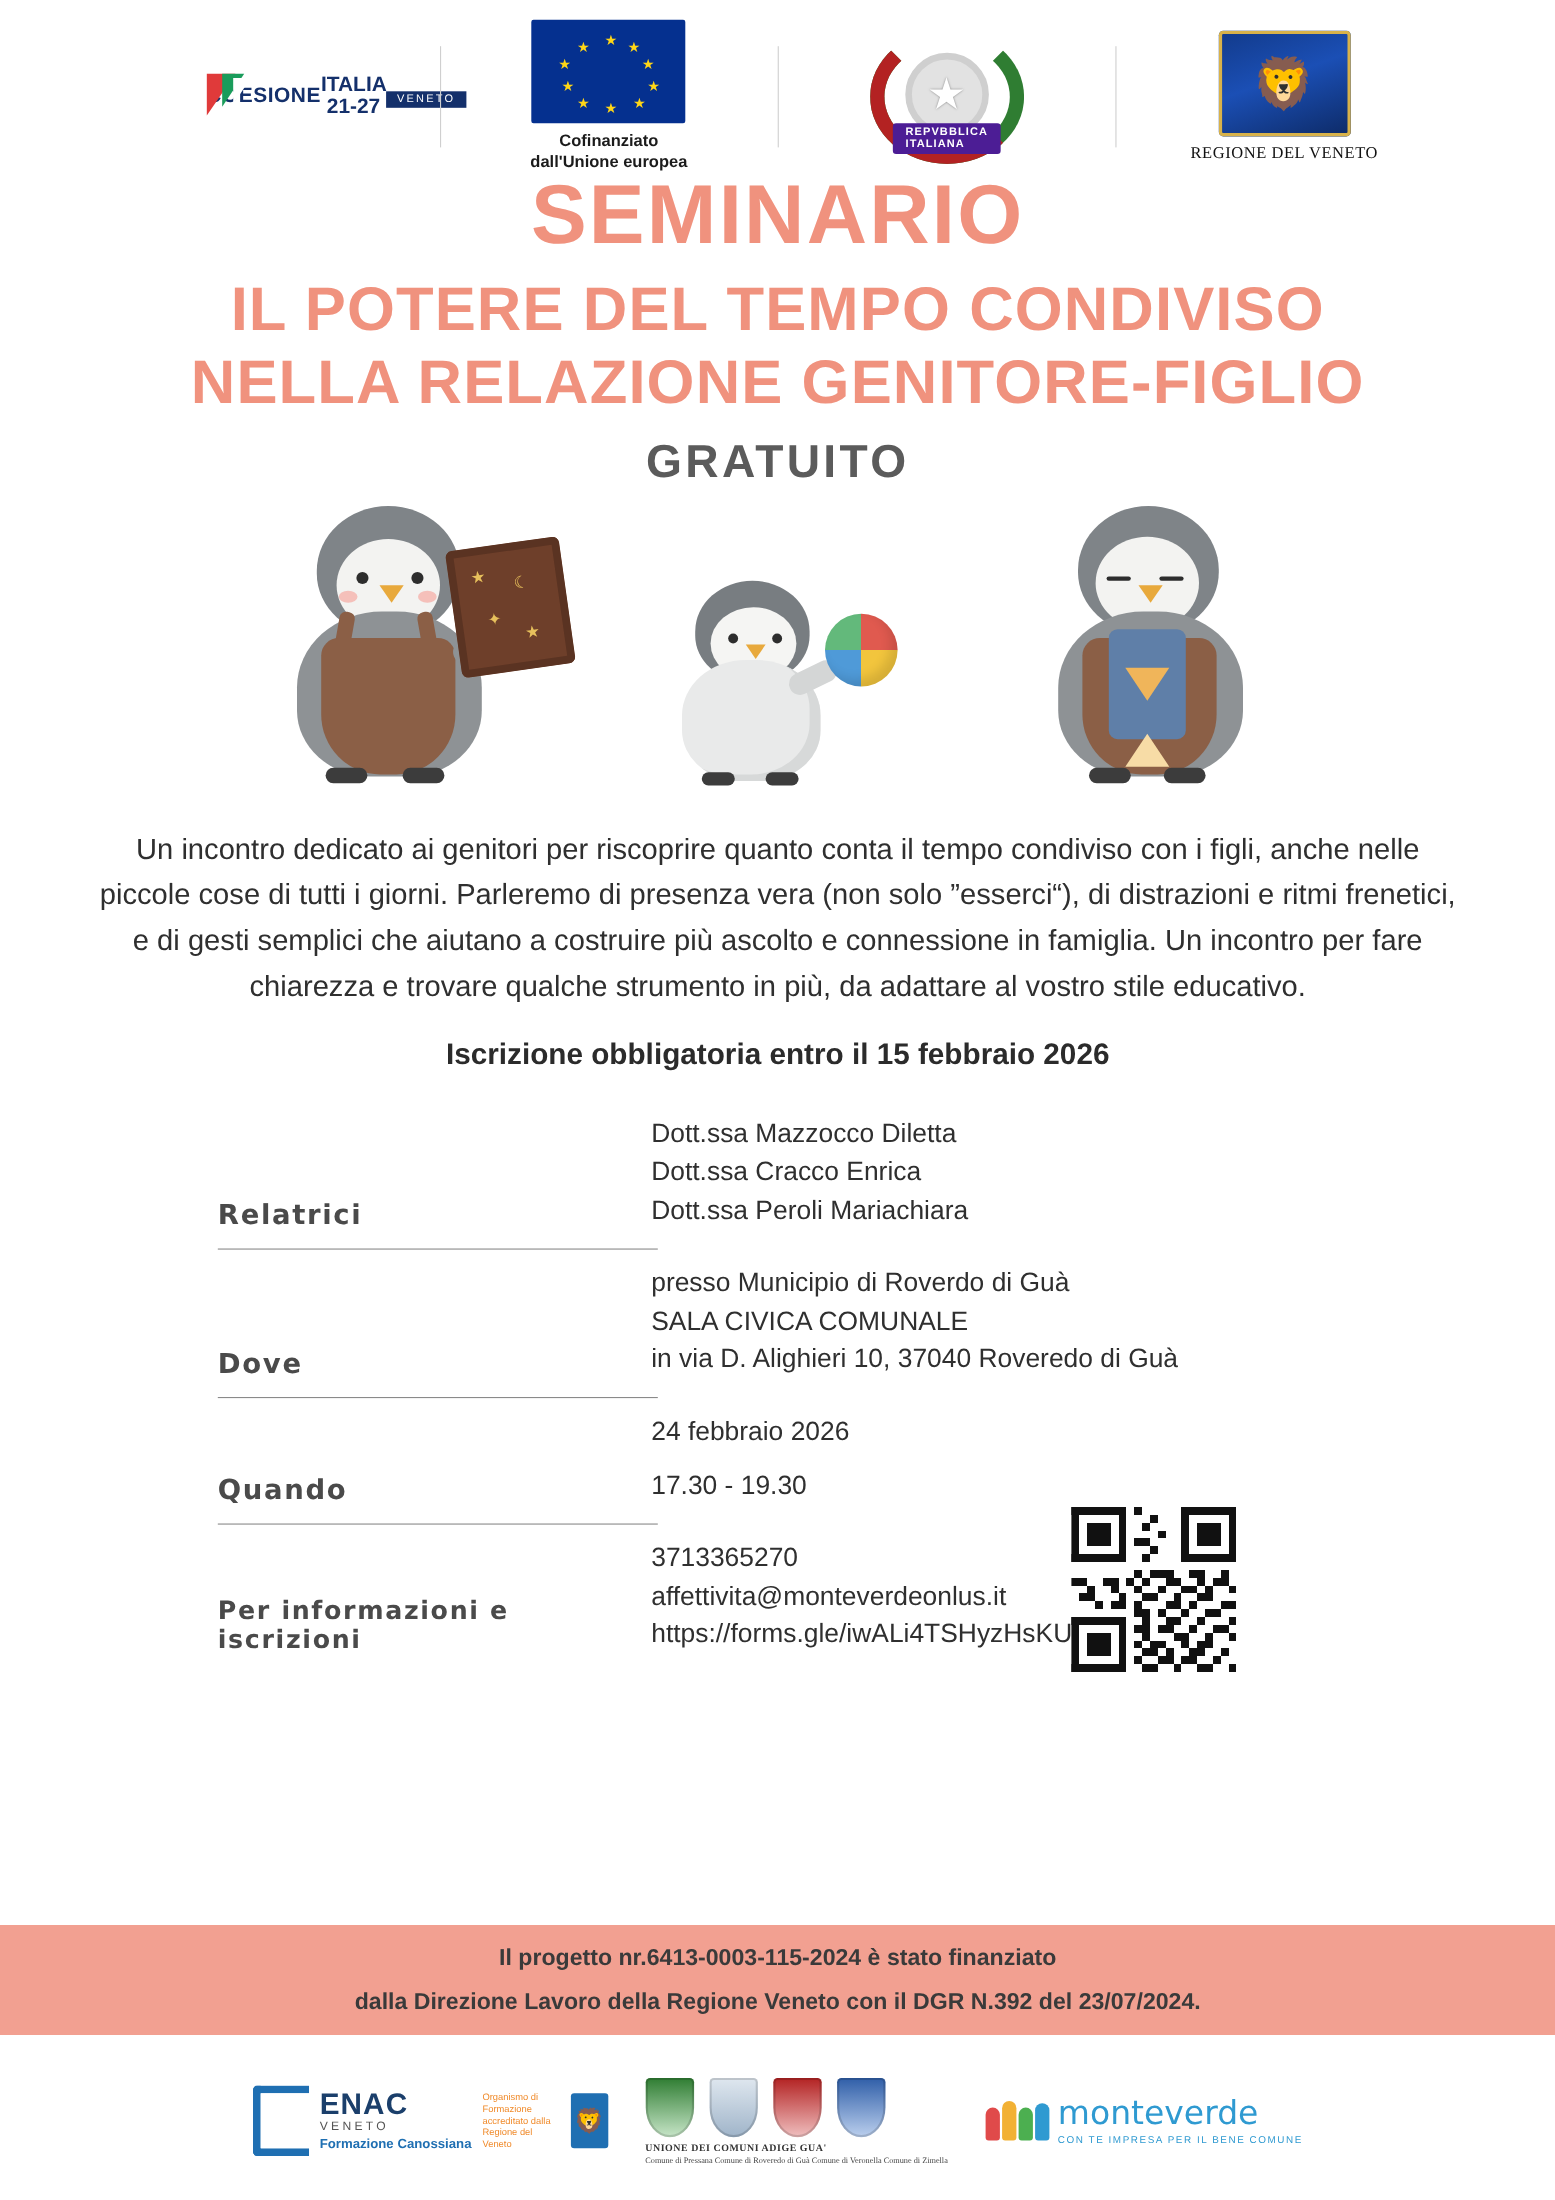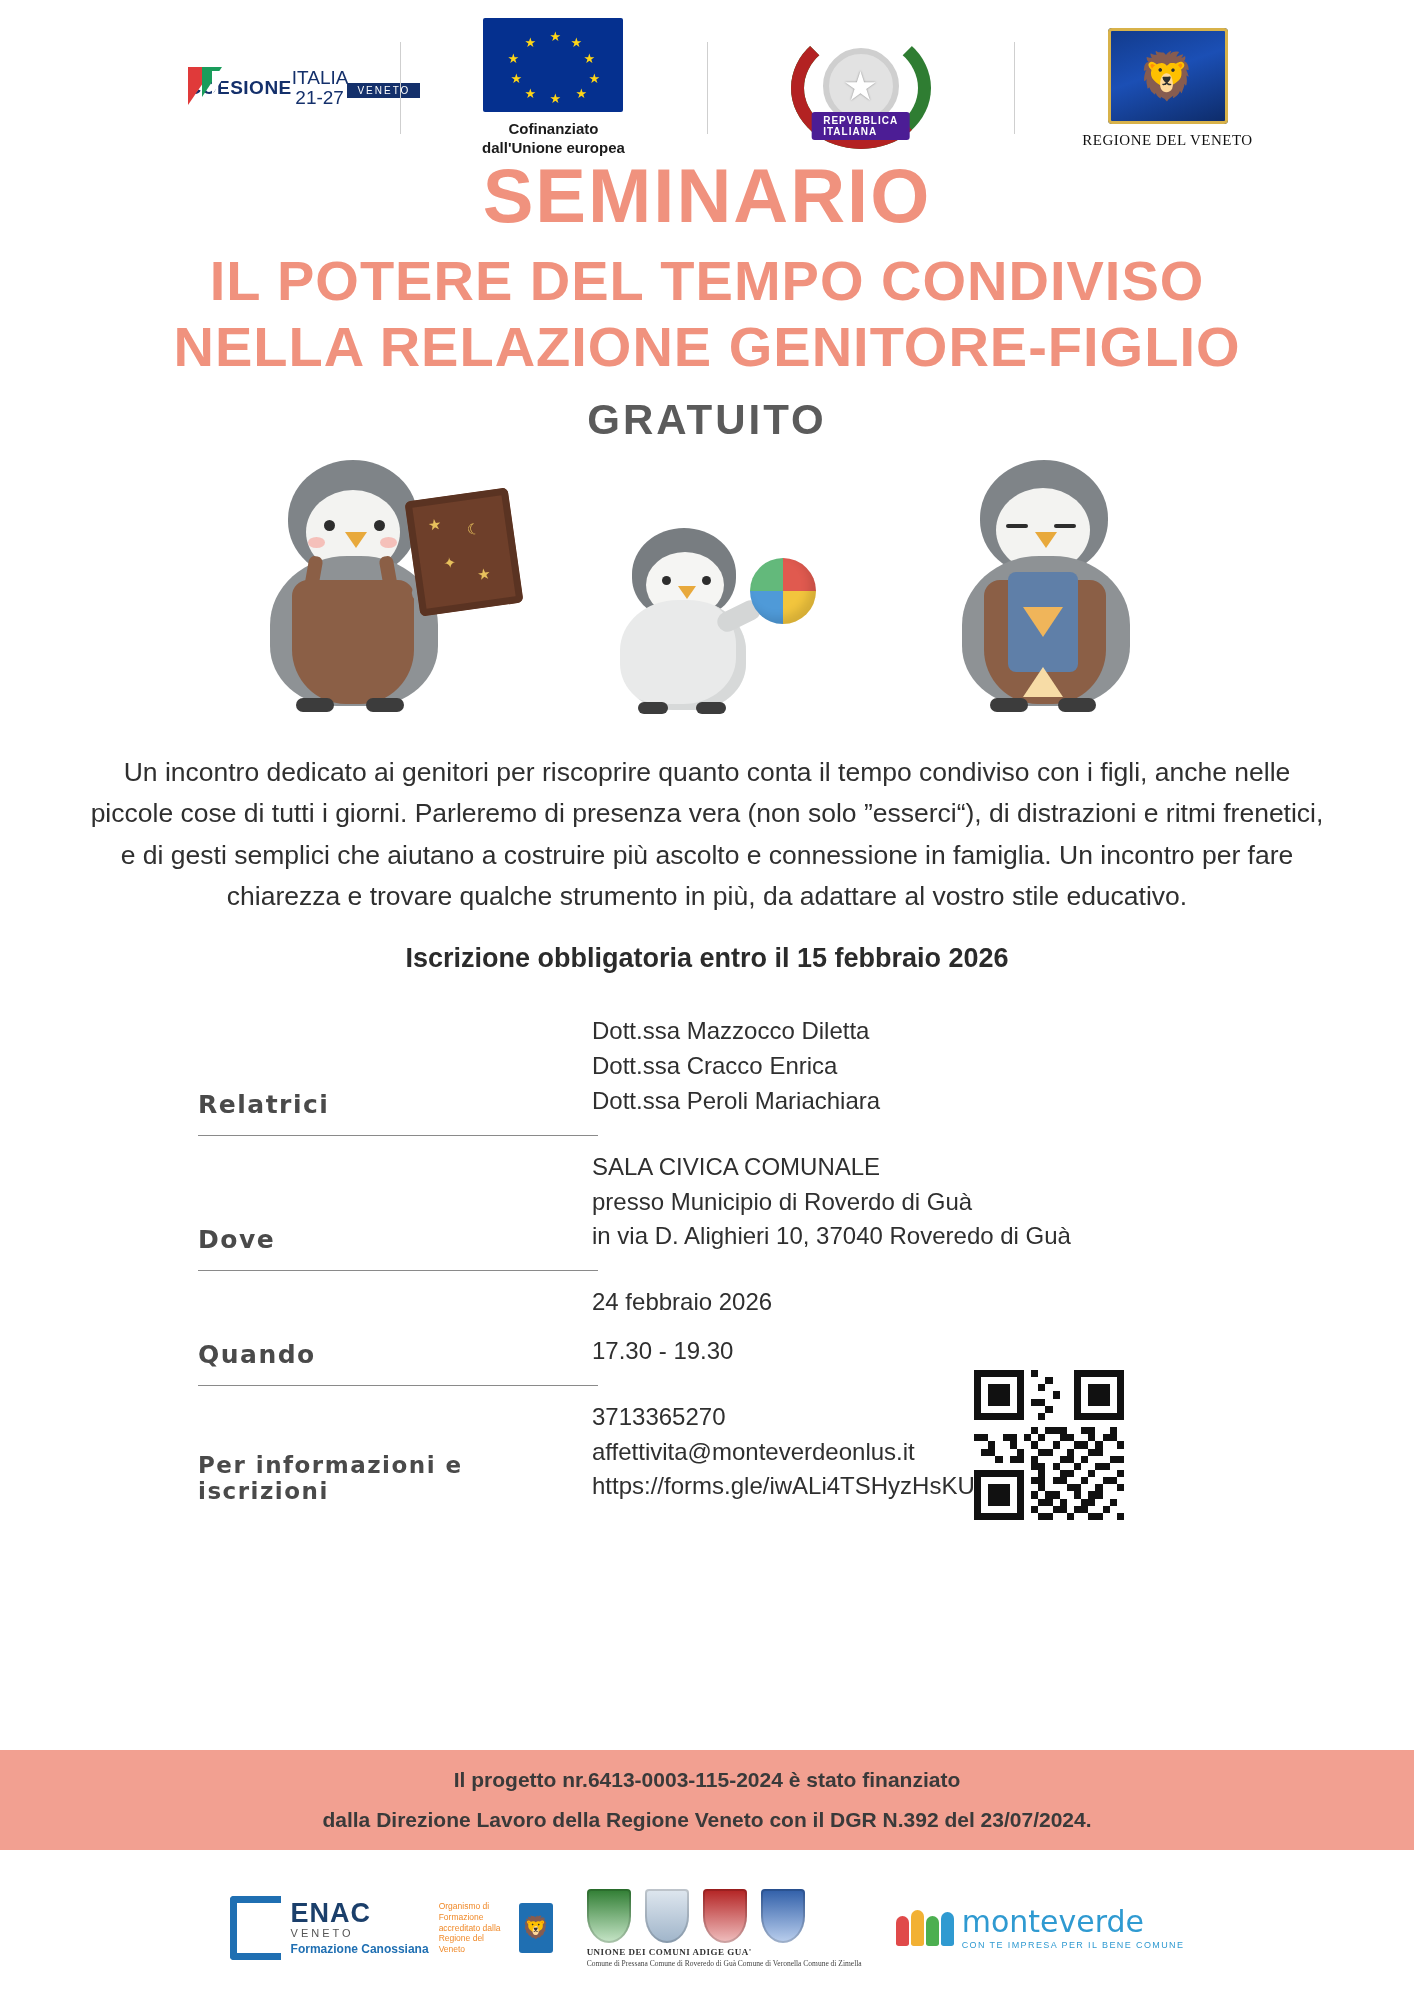--- a/index.html
+++ b/index.html
@@ -28,7 +28,7 @@
   .coesione .flagbox .grn{position:absolute;left:14px;top:0;width:0;height:0;border-left:20px solid #1a9c5b;border-bottom:30px solid transparent;}
   .coesione .flagbox .wht{position:absolute;left:24px;top:4px;width:0;height:0;border-left:16px solid #fff;border-bottom:24px solid transparent;}
   .coesione .t1{font-size:19px;font-weight:bold;letter-spacing:.5px;color:#14306b;line-height:1.05;text-align:center;}
-  .coesione .t2{font-size:19px;font-weight:normal;color:#14306b;line-height:1.05;text-align:center;}
+  .coesione .t2{font-size:19px;font-weight:bold;color:#14306b;line-height:1.05;text-align:center;}
   .coesione .veneto{margin-top:4px;background:#14306b;color:#fff;font-size:10px;letter-spacing:2px;padding:2px 10px;}
 
   

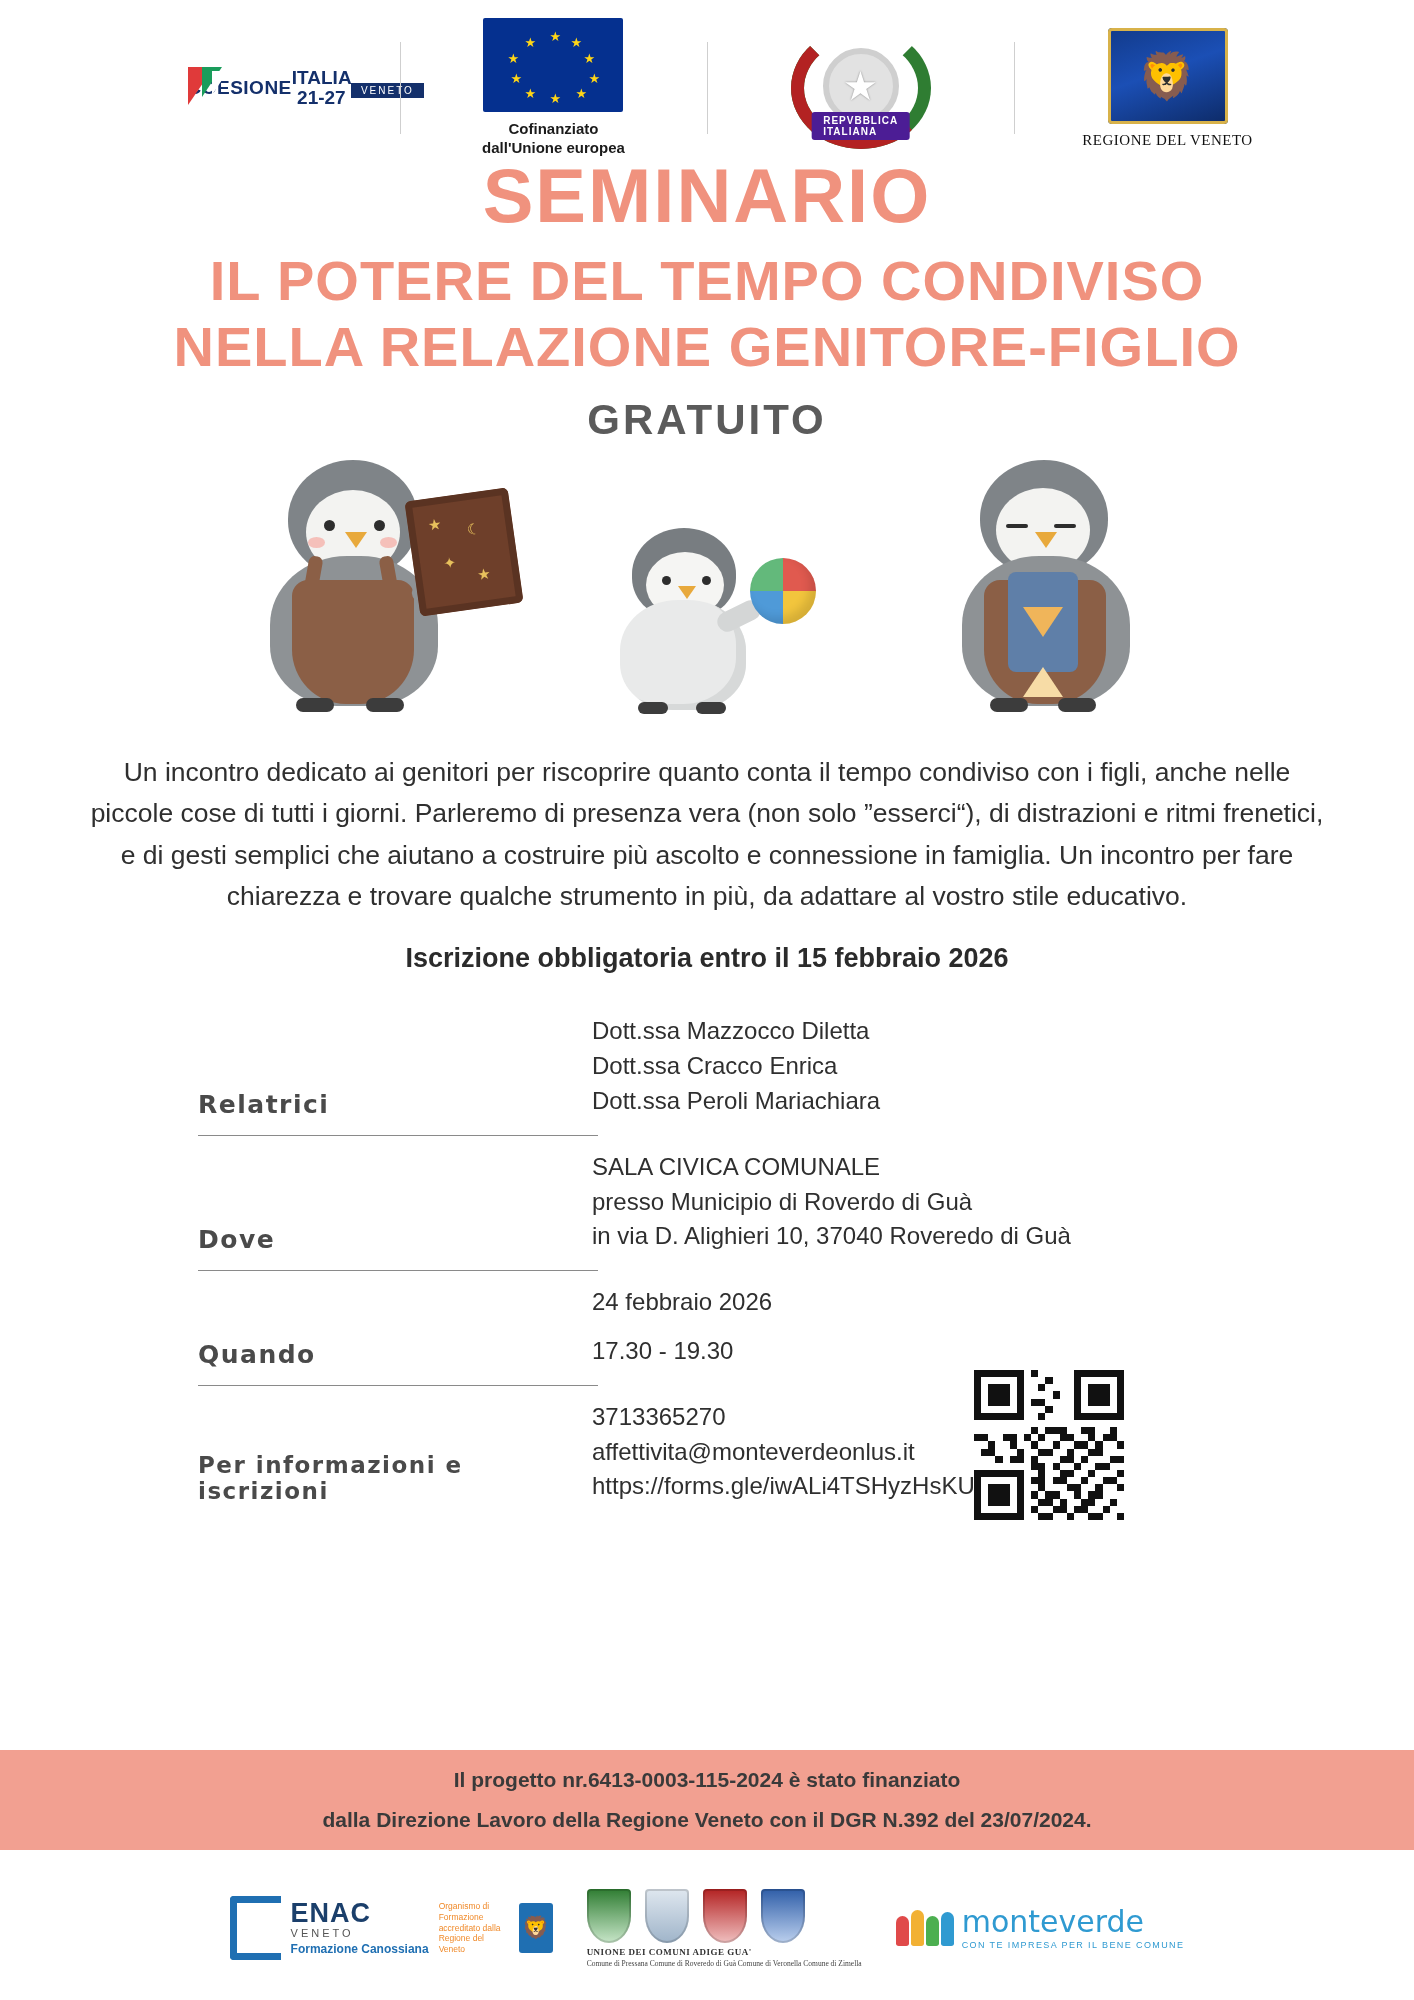--- a/index.html
+++ b/index.html
@@ -330,8 +330,8 @@
     <div class="row">
       <div class="lbl">Dove</div>
       <div class="val">
+        <span class="ln">presso Municipio di Roverdo di Guà</span>
         <span class="ln">SALA CIVICA COMUNALE</span>
-        <span class="ln">presso Municipio di Roverdo di Guà</span>
         <span class="ln">in via D. Alighieri 10, 37040 Roveredo di Guà</span>
       </div>
     </div>

